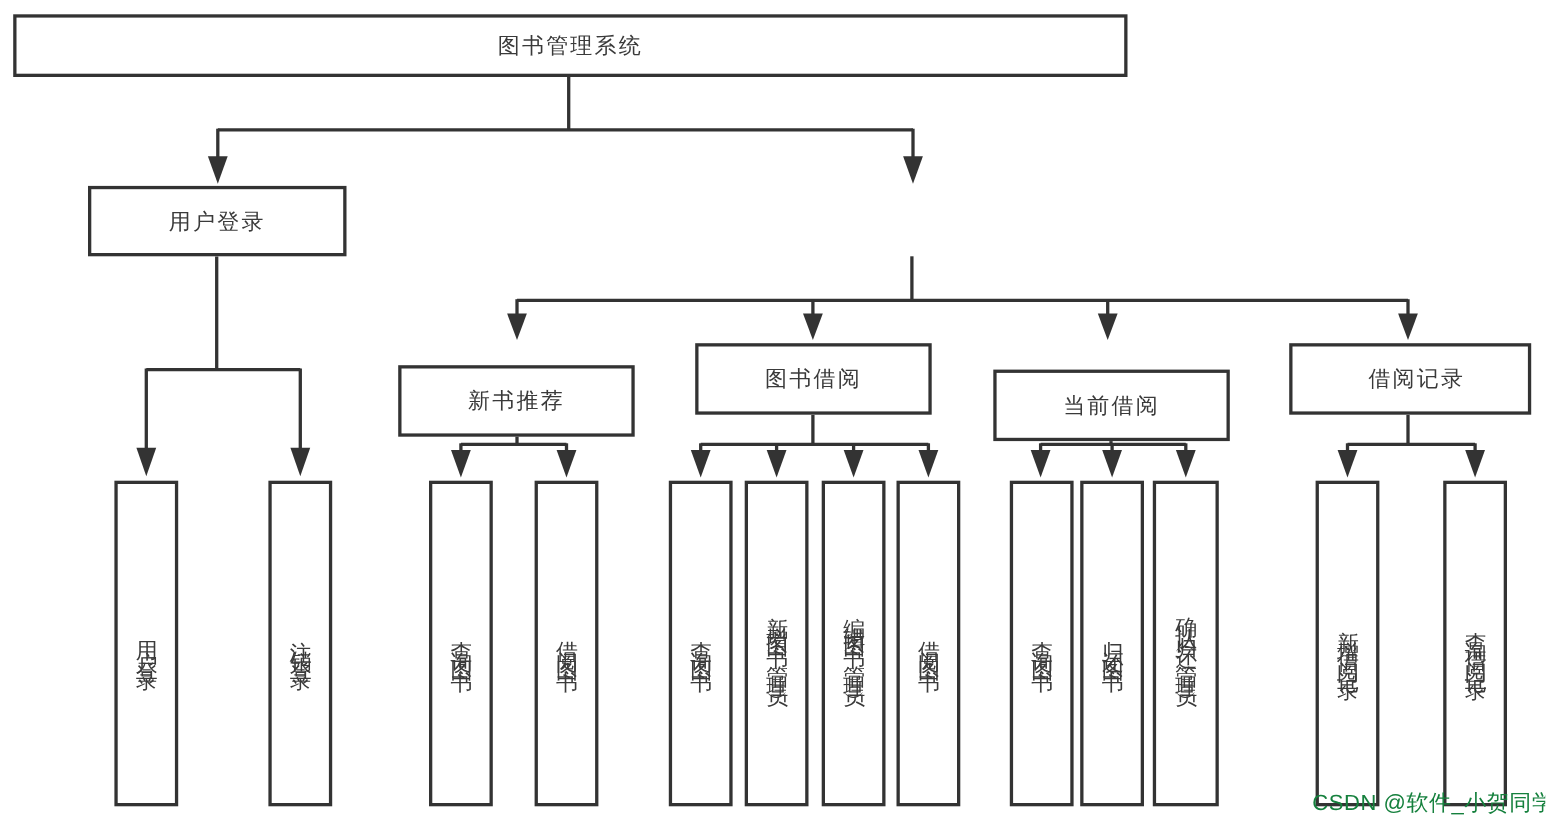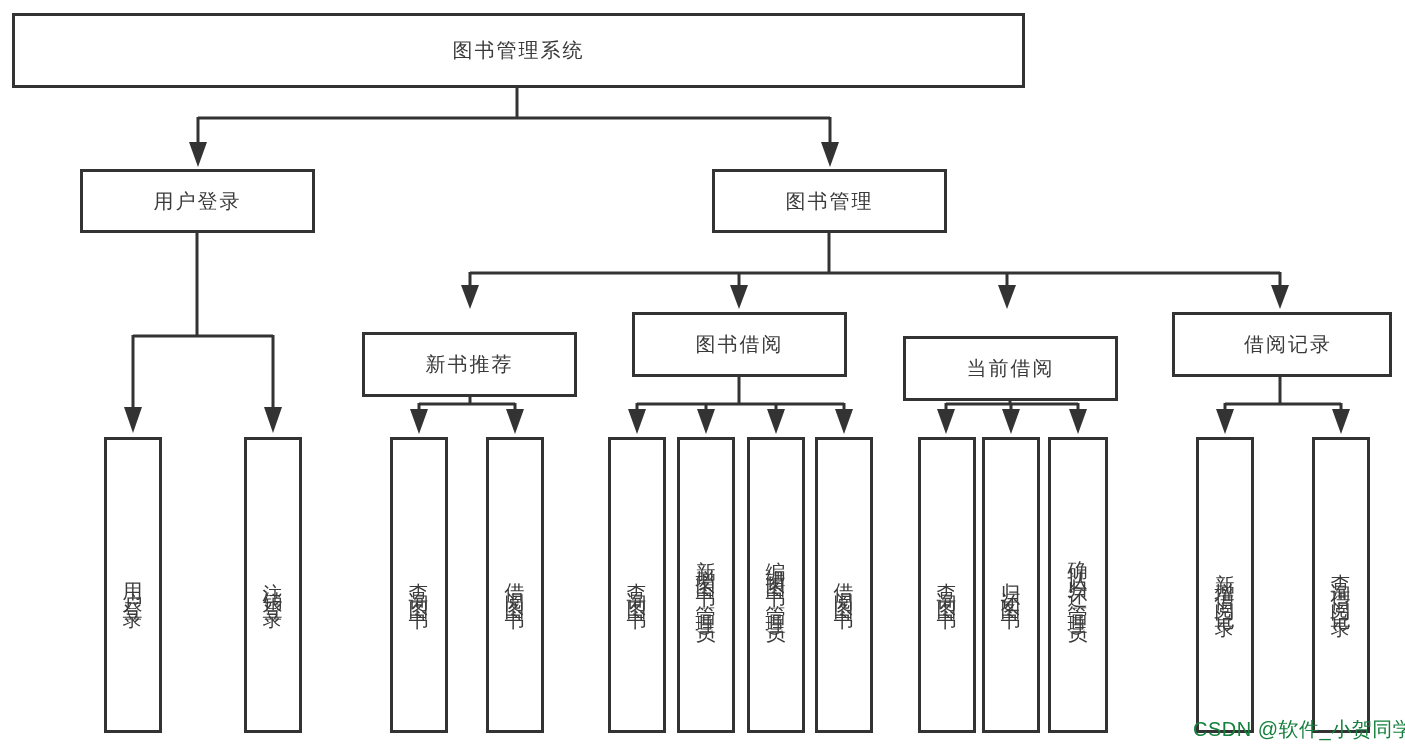--- a/index.html
+++ b/index.html
@@ -49,7 +49,7 @@
     color: #3a3a3a;
     z-index: 1;
   }
-  .root-box   { left: 12px;  top: 13px;  width: 1013px; height: 75px; }
+  .root-box   { left: 12px;  top: 13px;  width: 1013px; height: 57px; }
   .n-user     { left: 80px;  top: 169px; width: 235px;  height: 64px; }
   .n-bookmgmt { left: 712px; top: 169px; width: 235px;  height: 64px; }
   .n-nbr      { left: 362px; top: 312px; width: 215px;  height: 65px; margin-top: 20px; }

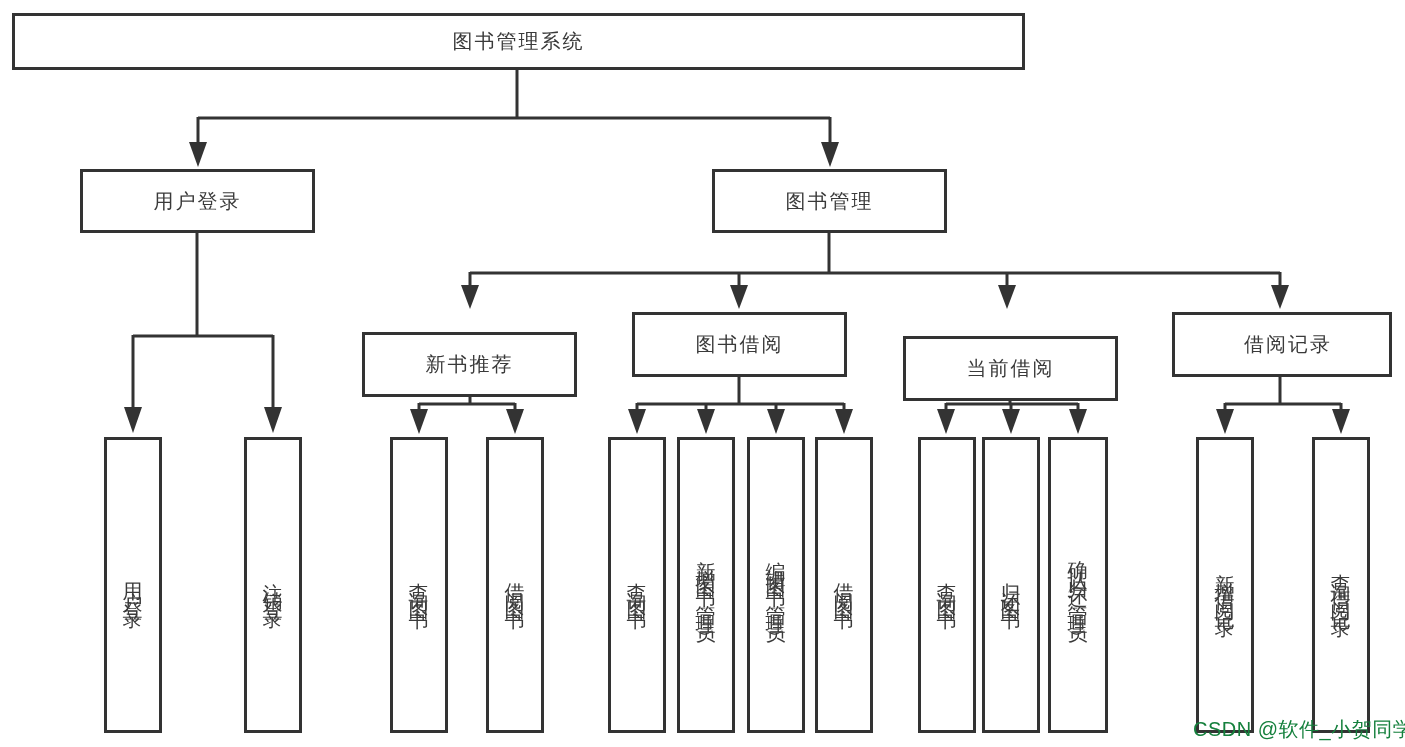--- a/index.html
+++ b/index.html
@@ -179,7 +179,6 @@
   <div class="hbox root-box">图书管理系统</div>
 
   <div class="hbox n-user">用户登录</div>
-  <div class="hbox n-bookmgmt">图书管理</div>
 
   <div class="hbox n-nbr">新书推荐</div>
   <div class="hbox n-bb">图书借阅</div>

